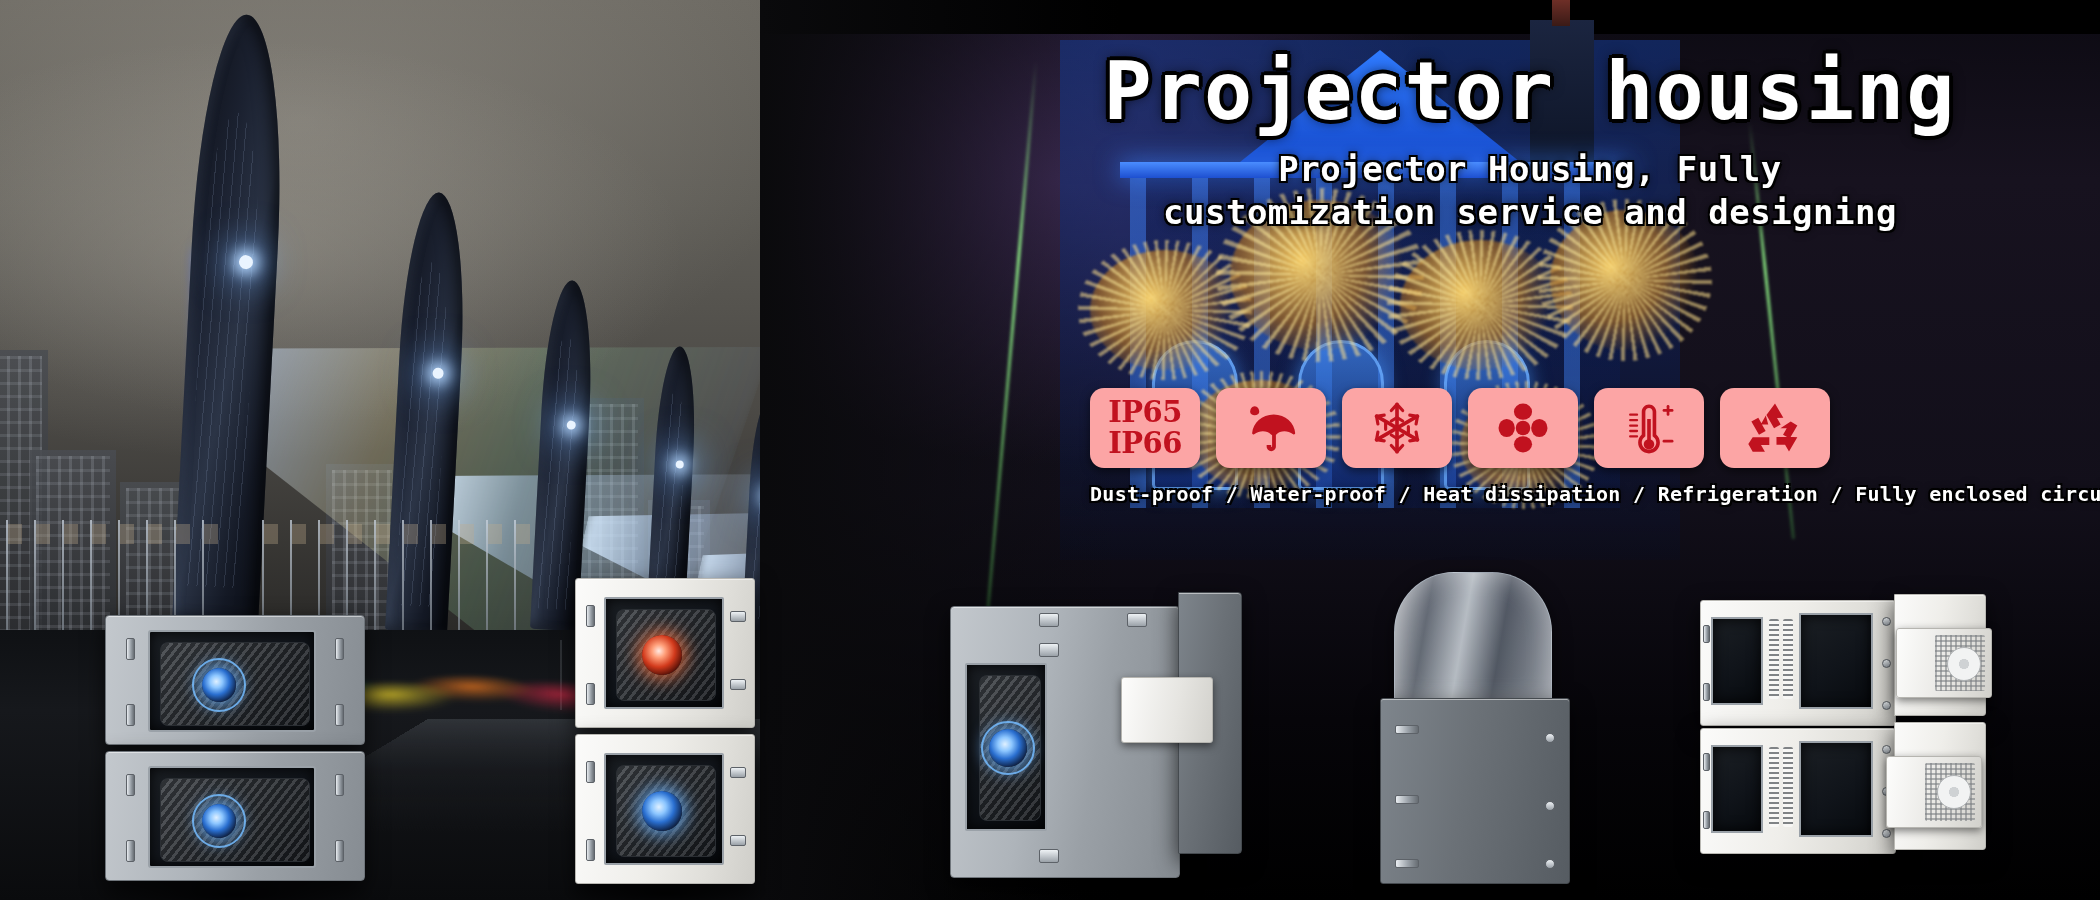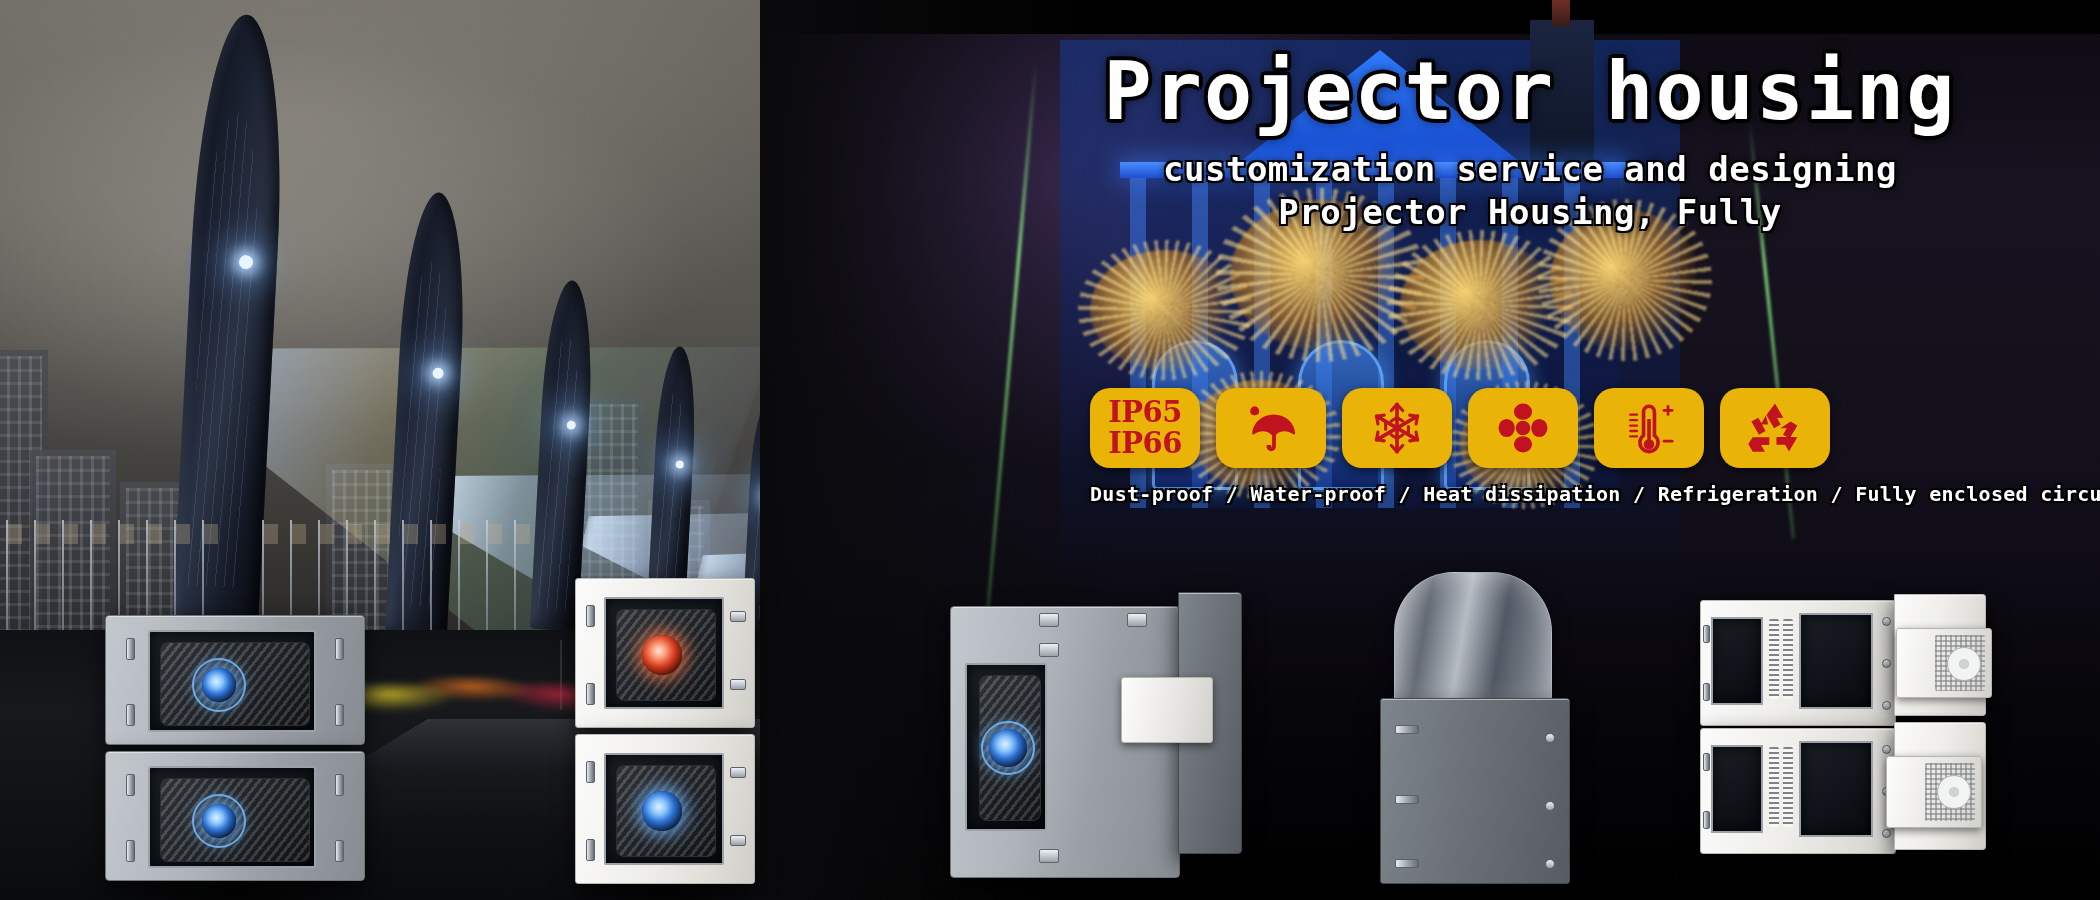--- a/index.html
+++ b/index.html
@@ -412,8 +412,8 @@
   <div class="text-wrap">
     <div class="title">Projector housing</div>
     <div class="subtitle">
+      <div>Projector Housing, Fully</div>
       <div>customization service and designing</div>
-      <div>Projector Housing, Fully</div>
     </div>
   </div>
 

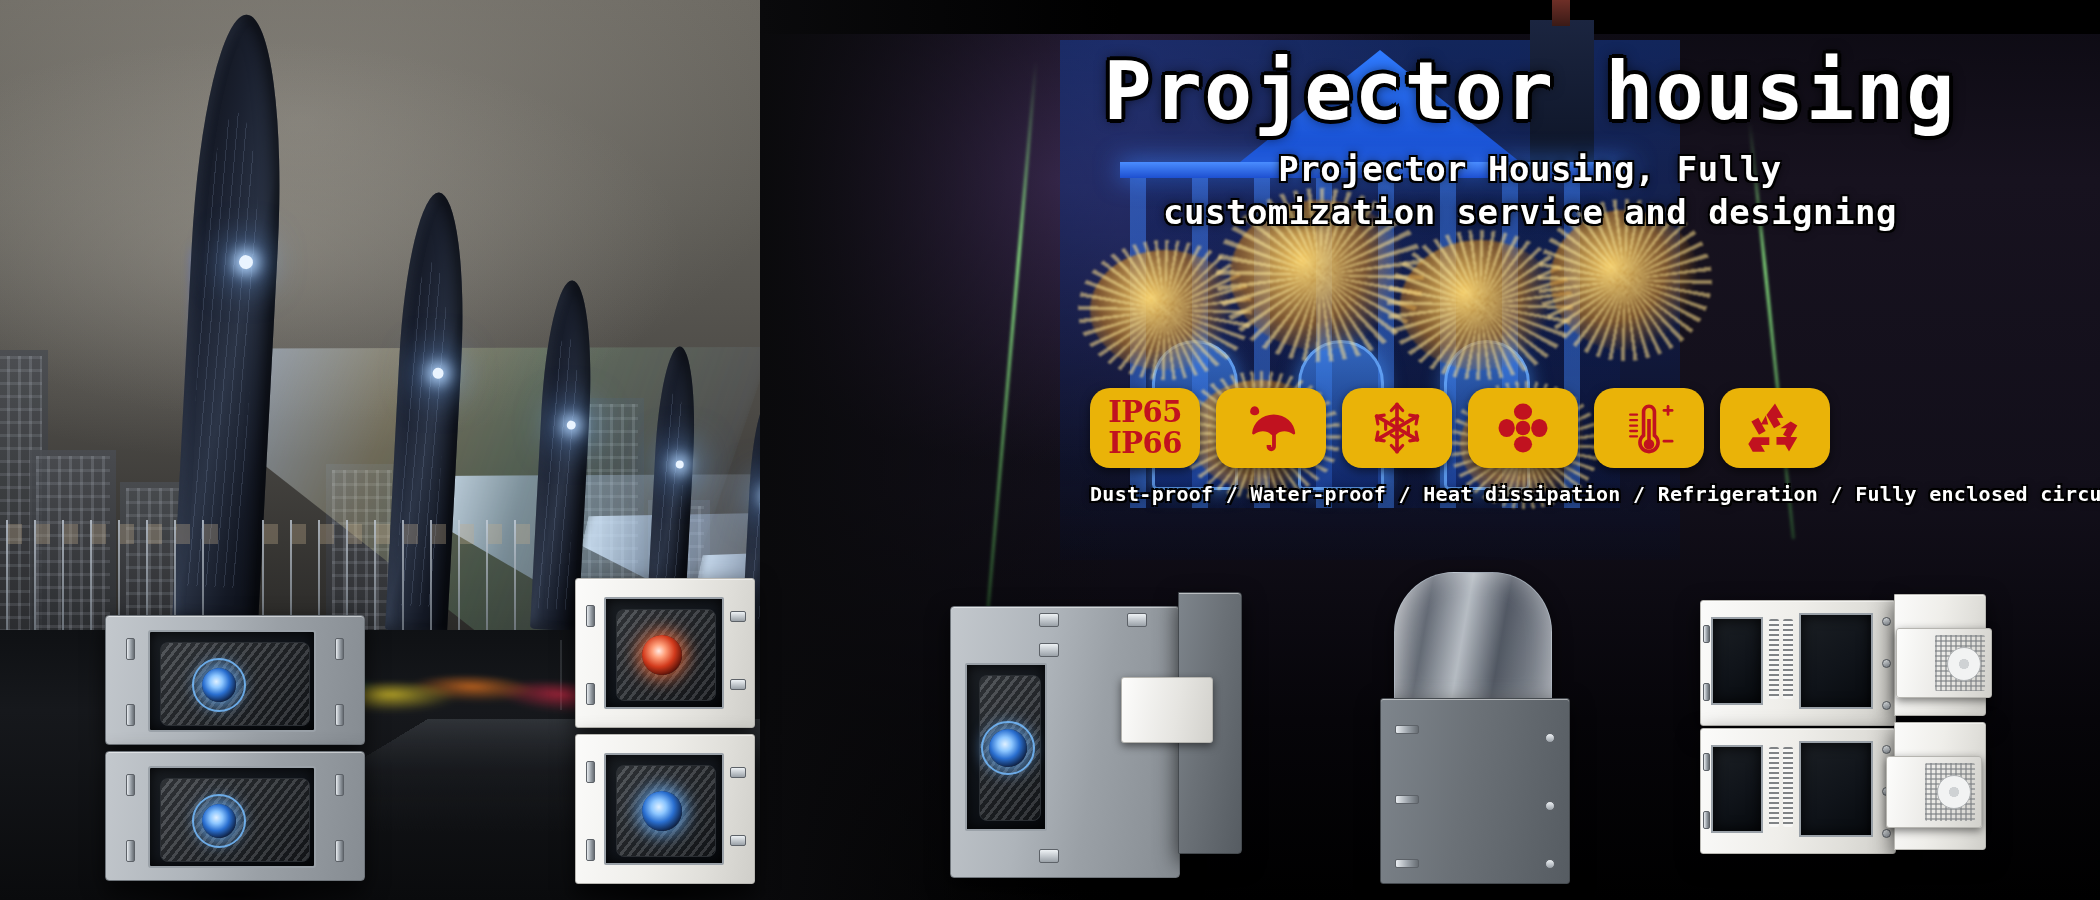--- a/index.html
+++ b/index.html
@@ -198,7 +198,7 @@
   }
   .icon-row{ display:flex; gap:16px; justify-content:flex-start; }
   .icon-tile{
-    width:110px; height:80px; background:#eab308; border-radius:20px;
+    width:110px; height:80px; background:#fca5a5; border-radius:14px;
     display:flex; align-items:center; justify-content:center;
     box-shadow:0 3px 10px rgba(0,0,0,.55);
     flex:0 0 auto;

